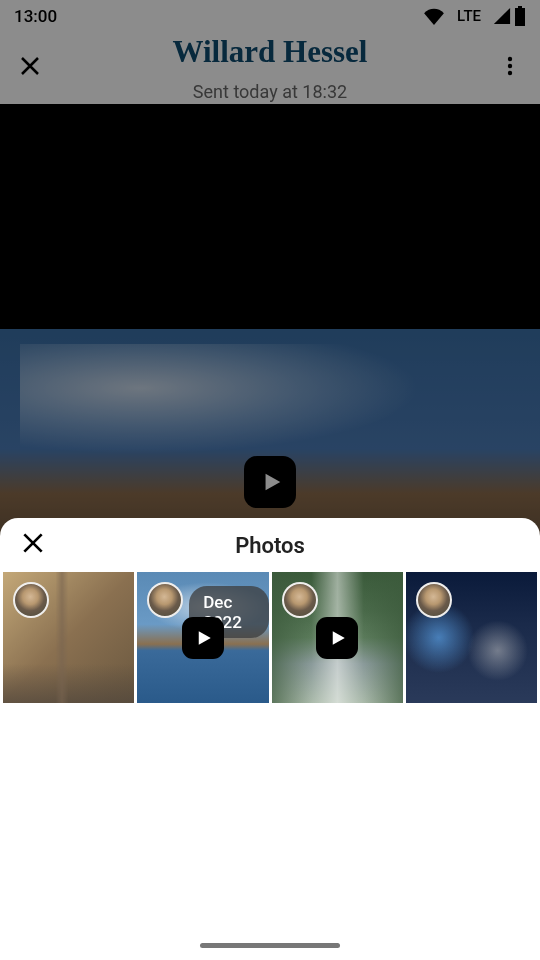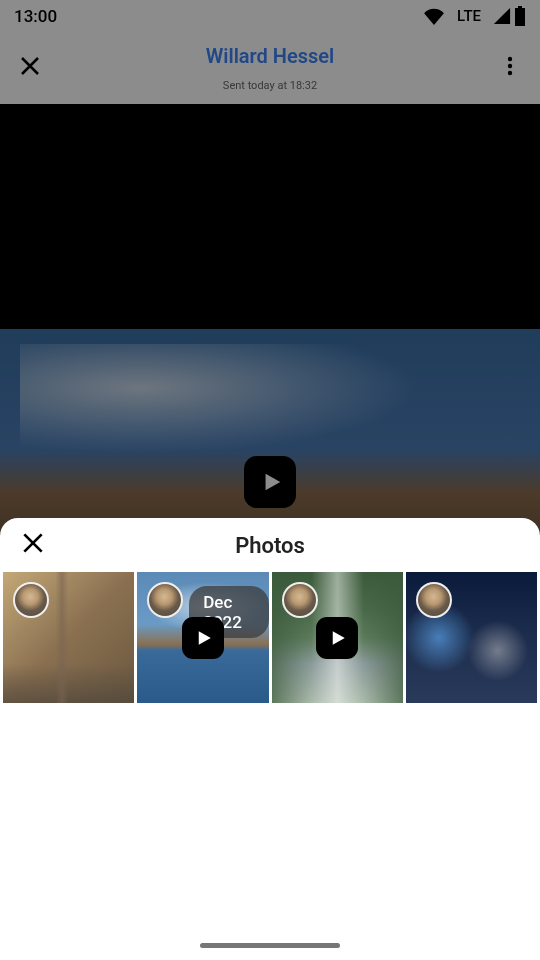--- a/index.html
+++ b/index.html
@@ -46,7 +46,7 @@
     }
     .header-close { flex: 0 0 auto; }
     .header-center { flex: 1; text-align: center; }
-    .header-title { font-size: 20px; font-weight: 600; color: #3b82f6; }
+    .header-title { font-size: 31px; font-weight: 600; color: #0c4a6e; font-family: Liberation Serif, serif; }
     .header-subtitle { font-size: 11px; color: #666; margin-top: 11px; }
     .header-more { flex: 0 0 auto; }
 

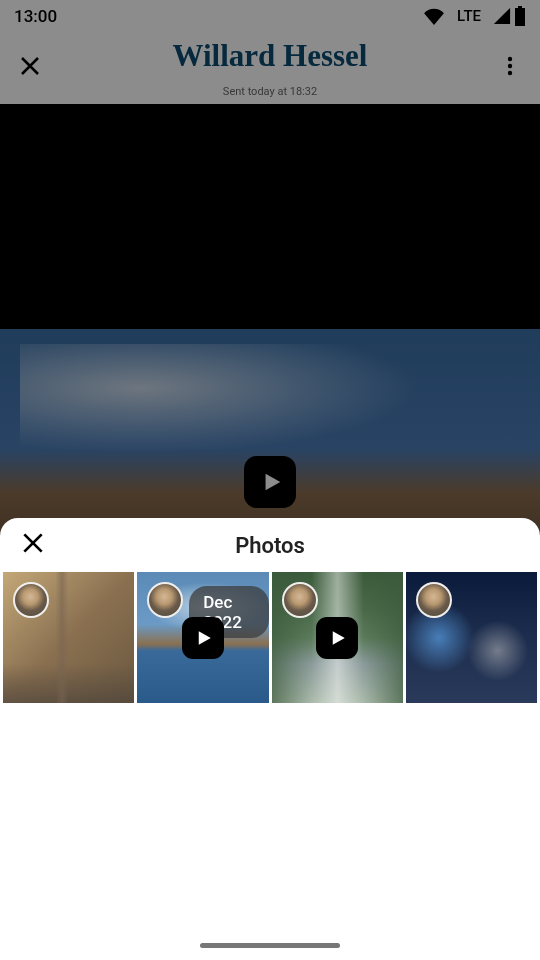--- a/index.html
+++ b/index.html
@@ -47,7 +47,7 @@
     .header-close { flex: 0 0 auto; }
     .header-center { flex: 1; text-align: center; }
     .header-title { font-size: 31px; font-weight: 600; color: #0c4a6e; font-family: Liberation Serif, serif; }
-    .header-subtitle { font-size: 11px; color: #666; margin-top: 11px; }
+    .header-subtitle { font-size: 18px; color: #666; margin-top: 11px; }
     .header-more { flex: 0 0 auto; }
 
     .main-media {

